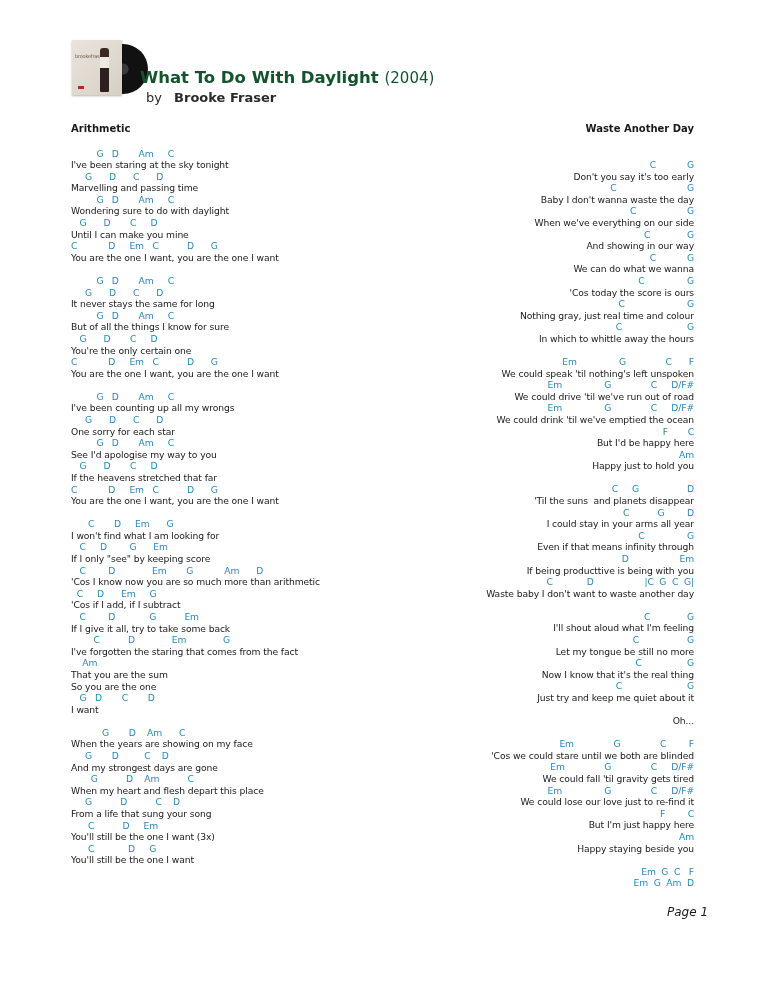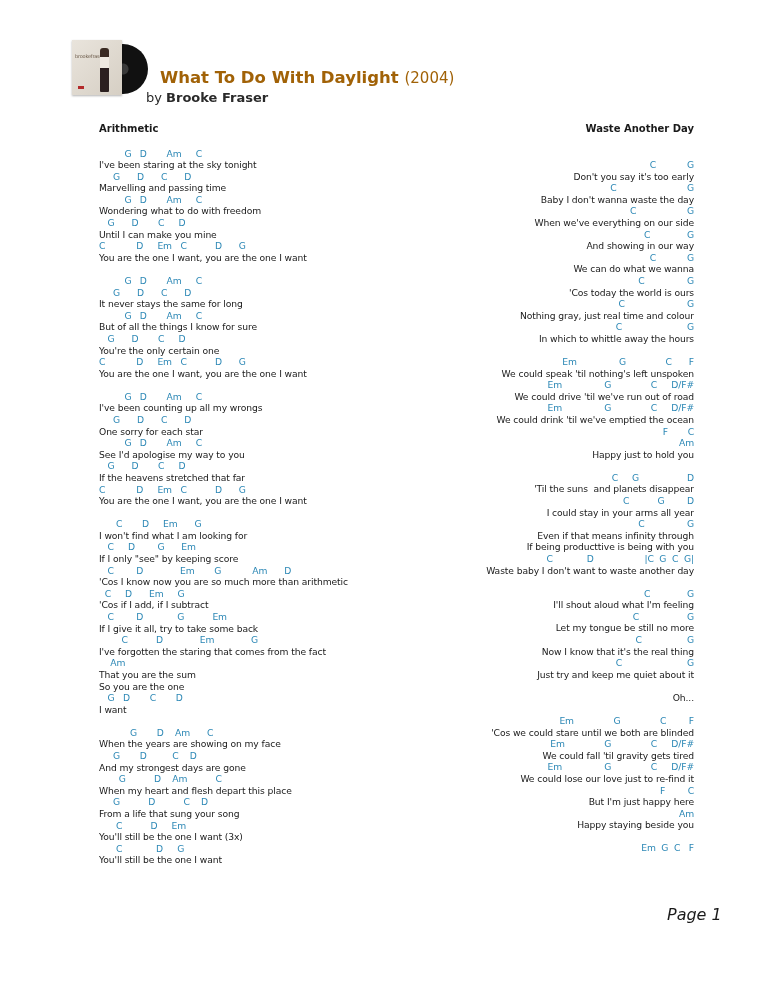--- a/index.html
+++ b/index.html
@@ -15,7 +15,7 @@
   .album .cover .figure { position: absolute; left: 28px; top: 8px; width: 9px; height: 44px;
                   background: linear-gradient(#3a2a22 0 20%, #efe9e1 20% 45%, #2b1f1f 45% 100%); border-radius: 3px 3px 1px 1px; }
   .album .cover .logo { position: absolute; left: 6px; top: 46px; width: 6px; height: 3px; background: #b32a2a; }
-  .title-line { position: absolute; left: 88px; top: 28px; white-space: nowrap; font-size: 16.5px; font-weight: bold; color: #a16207; text-align: center; }
+  .title-line { position: absolute; left: 68px; top: 28px; white-space: nowrap; font-size: 16.5px; font-weight: bold; color: #14532d; text-align: center; }
   .title-line .year { font-weight: normal; font-size: 15px; }
   .by-line { position: absolute; left: 74px; top: 50px; white-space: nowrap; font-size: 13px; color: #2a2a2a; }
   .by-line .artist { font-weight: bold; }

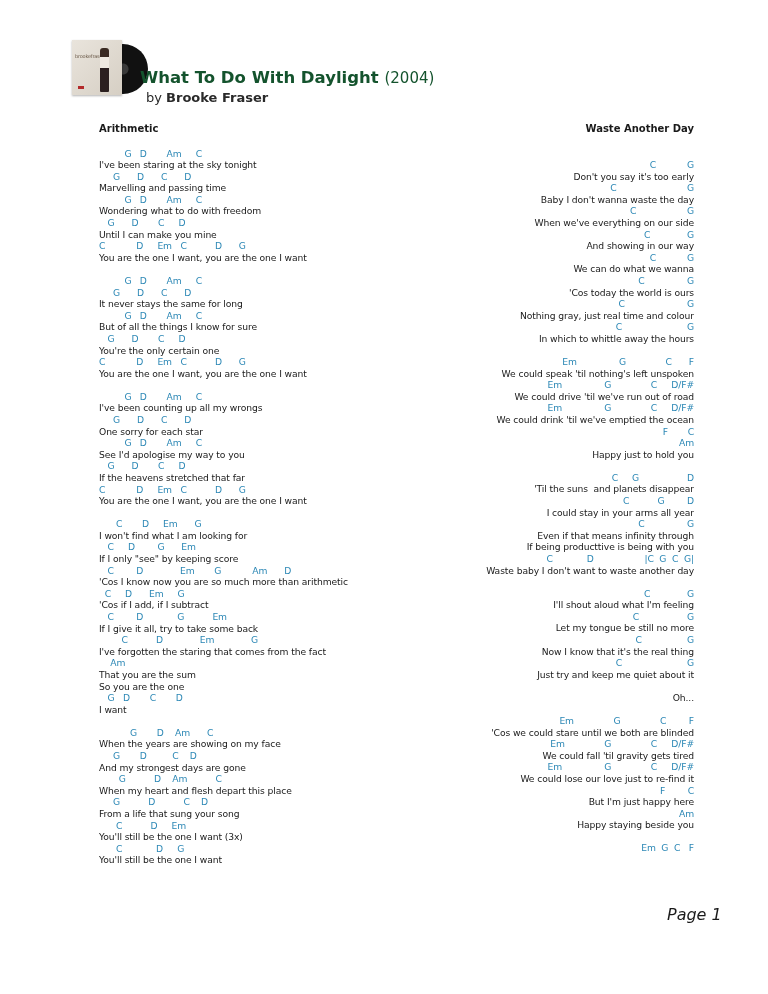--- a/index.html
+++ b/index.html
@@ -18,7 +18,7 @@
   .title-line { position: absolute; left: 68px; top: 28px; white-space: nowrap; font-size: 16.5px; font-weight: bold; color: #14532d; text-align: center; }
   .title-line .year { font-weight: normal; font-size: 15px; }
   .by-line { position: absolute; left: 74px; top: 50px; white-space: nowrap; font-size: 13px; color: #2a2a2a; }
-  .by-line .artist { font-weight: bold; }
+  .by-line .artist { font-weight: bold; margin-left: 8px; }
 
   .col { position: absolute; top: 122px; width: 310px; }
   .col.left { left: 71px; margin-left: 28px; }

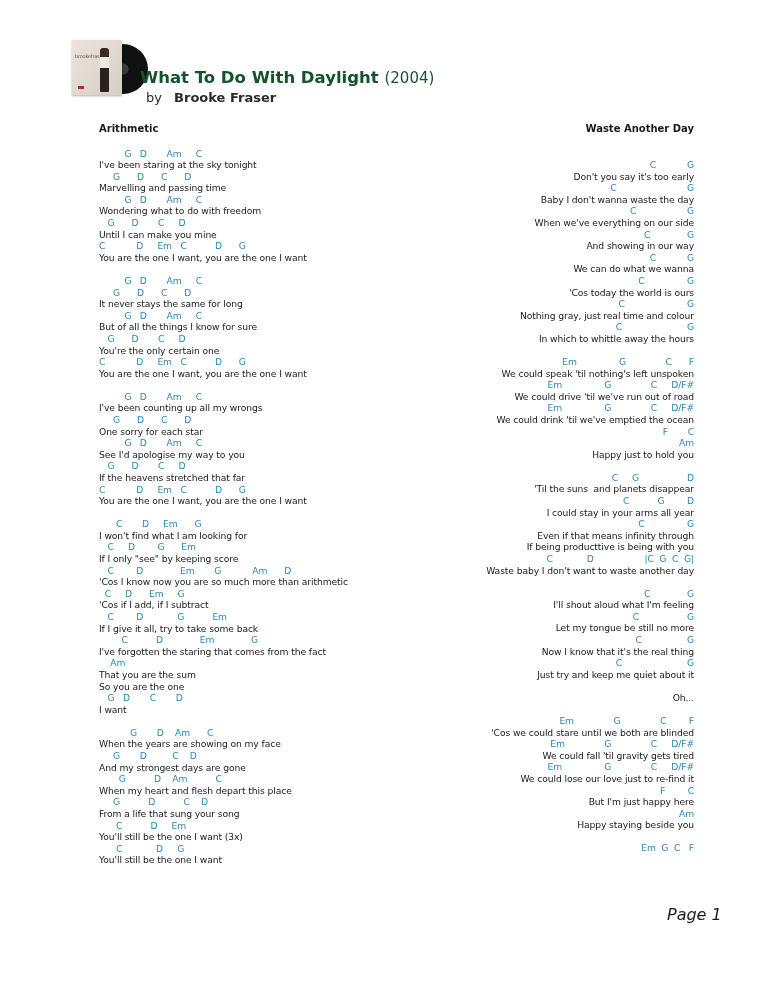--- a/index.html
+++ b/index.html
@@ -21,7 +21,7 @@
   .by-line .artist { font-weight: bold; margin-left: 8px; }
 
   .col { position: absolute; top: 122px; width: 310px; }
-  .col.left { left: 71px; margin-left: 28px; }
+  .col.left { left: 71px; }
   .col.right { left: 384px; text-align: right; }
   .song-title { font-size: 10px; font-weight: bold; height: 14px; line-height: 14px; }
   .gap { height: 11.5px; }

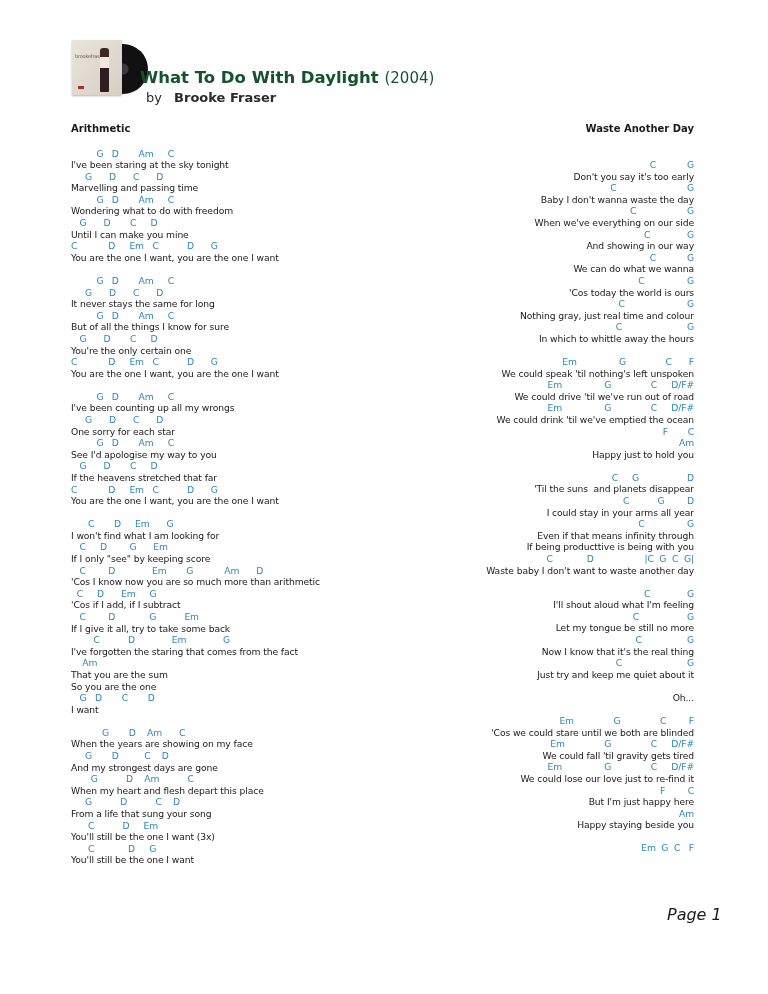--- a/index.html
+++ b/index.html
@@ -61,7 +61,7 @@
       <div class="line chord">     G      D      C      D</div>
       <div class="line lyric">Marvelling and passing time</div>
       <div class="line chord">         G   D       Am     C</div>
-      <div class="line lyric">Wondering what to do with freedom</div>
+      <div class="line lyric">Wondering sure to do with daylight</div>
       <div class="line chord">   G      D       C     D</div>
       <div class="line lyric">Until I can make you mine</div>
       <div class="line chord">C           D     Em   C          D      G</div>

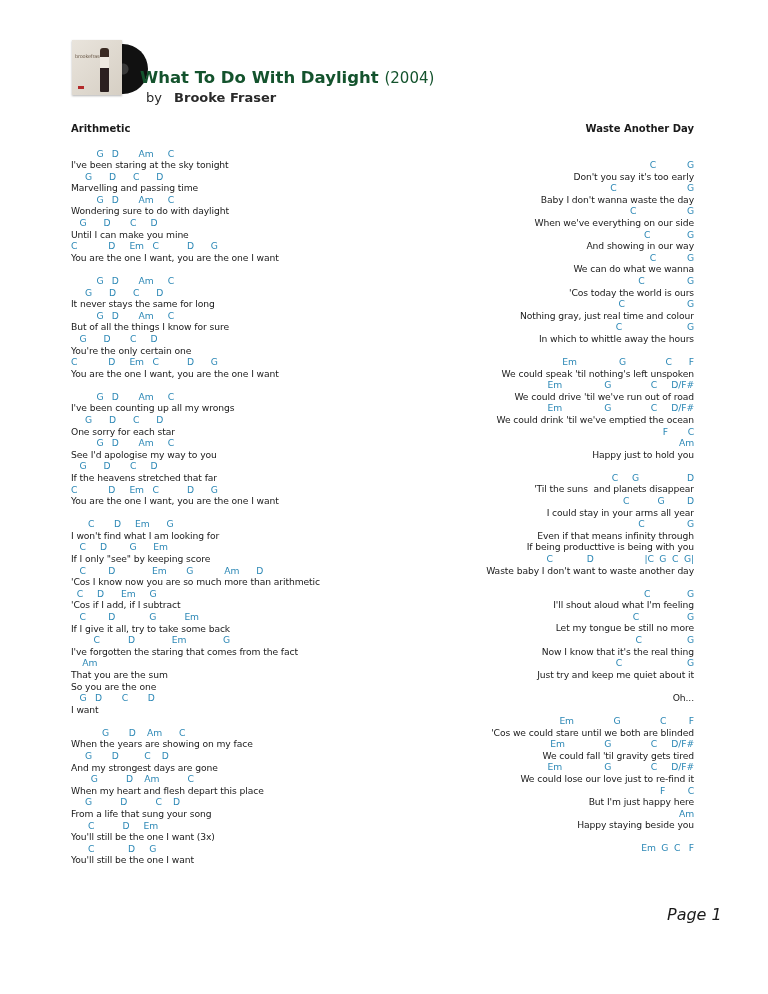--- a/index.html
+++ b/index.html
@@ -137,7 +137,7 @@
       <div class="line chord">      C           G</div>
       <div class="line lyric">We can do what we wanna</div>
       <div class="line chord">    C               G</div>
-      <div class="line lyric">'Cos today the world is ours</div>
+      <div class="line lyric">'Cos today the score is ours</div>
       <div class="line chord">    C                      G</div>
       <div class="line lyric">Nothing gray, just real time and colour</div>
       <div class="line chord">  C                       G</div>

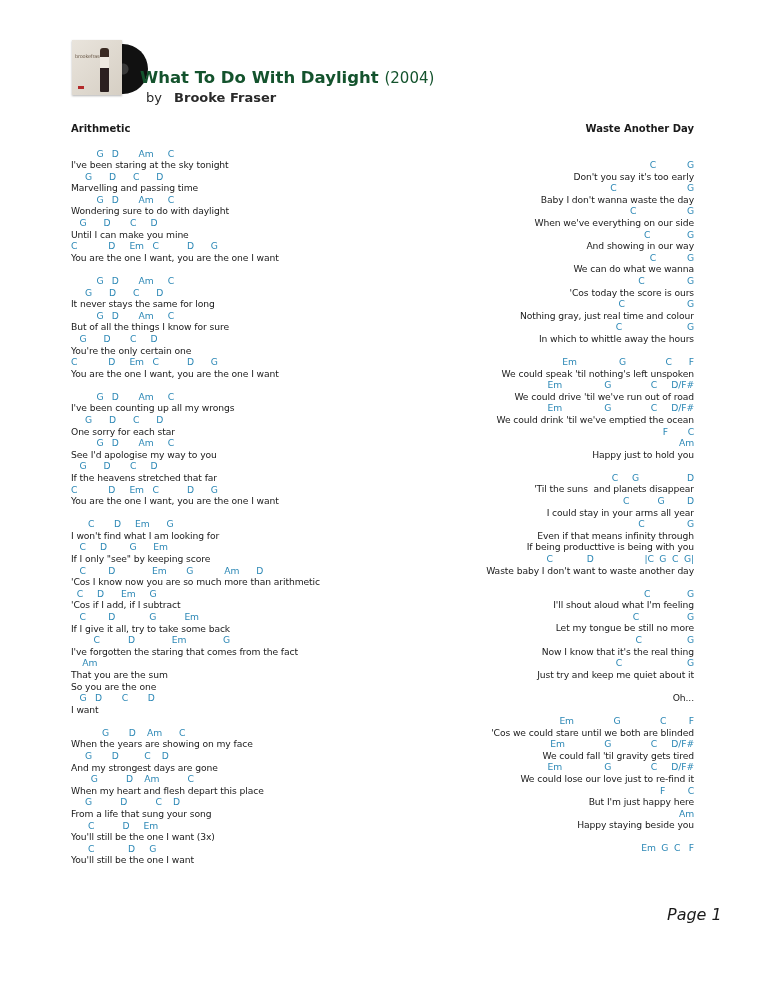--- a/index.html
+++ b/index.html
@@ -150,6 +150,7 @@
       <div class="line chord">Em               G              C     D/F#</div>
       <div class="line lyric">We could drink 'til we've emptied the ocean</div>
       <div class="line chord">         F       C</div>
+      <div class="line lyric">But I'd be happy here</div>
       <div class="line chord">          Am</div>
       <div class="line lyric">Happy just to hold you</div>
       <div class="gap"></div>

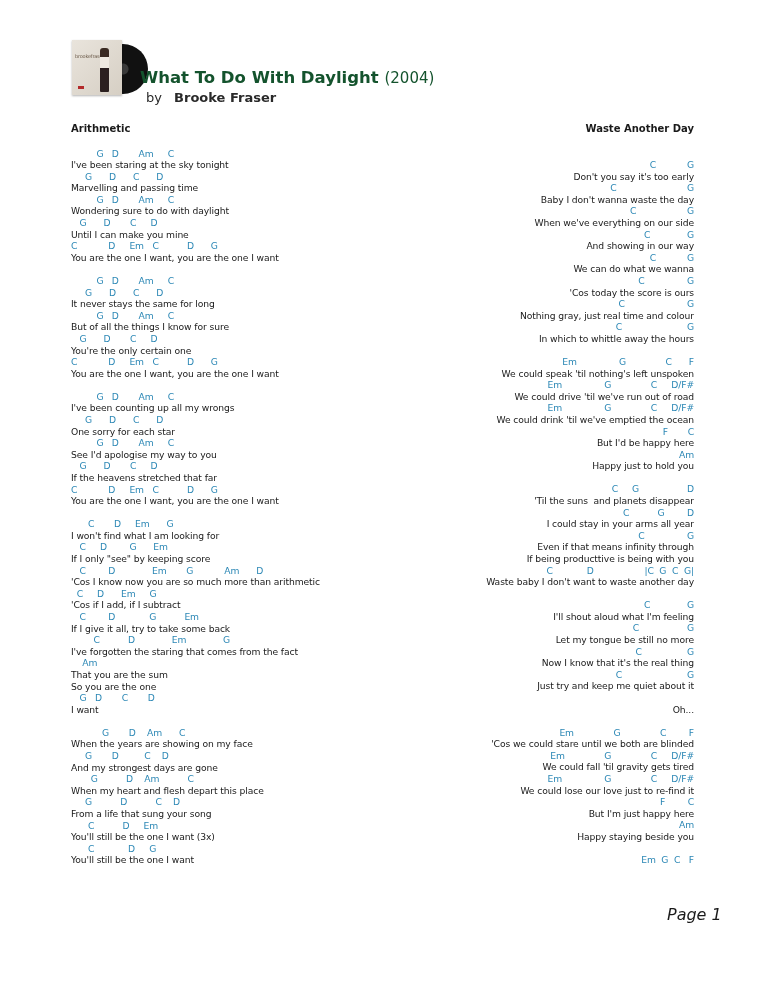--- a/index.html
+++ b/index.html
@@ -160,6 +160,7 @@
       <div class="line lyric">I could stay in your arms all year</div>
       <div class="line chord">          C               G</div>
       <div class="line lyric">Even if that means infinity through</div>
+      <div class="line chord">         D                  Em</div>
       <div class="line lyric">If being producttive is being with you</div>
       <div class="line chord">        C            D                  |C  G  C  G|</div>
       <div class="line lyric">Waste baby I don't want to waste another day</div>

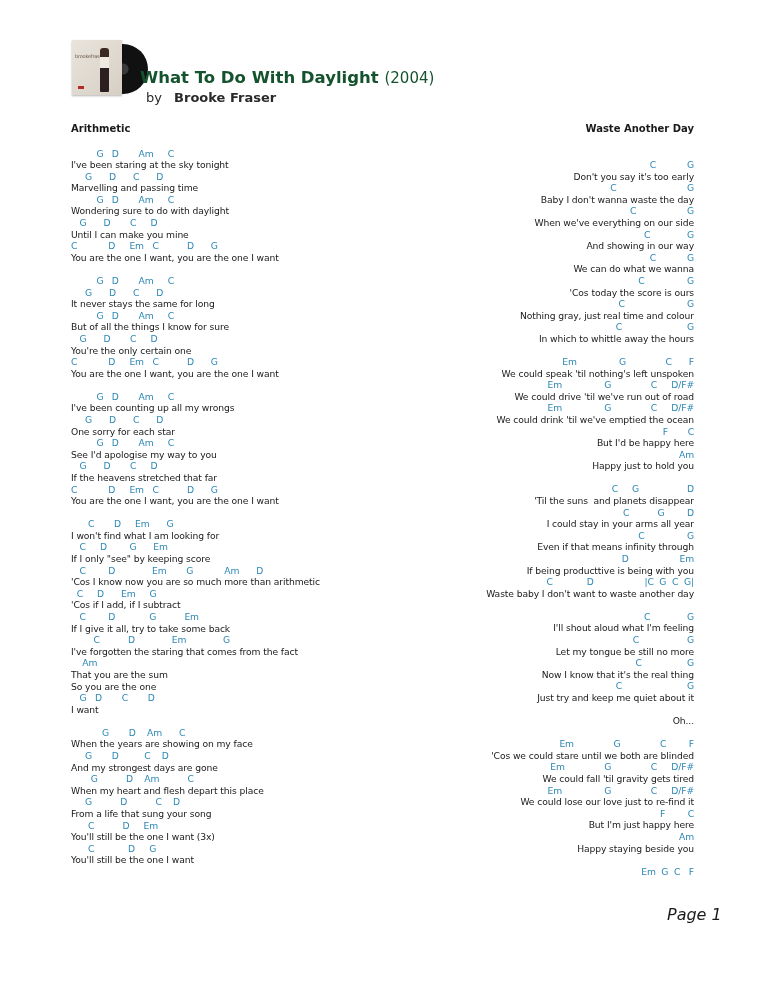--- a/index.html
+++ b/index.html
@@ -188,6 +188,7 @@
       <div class="line lyric">Happy staying beside you</div>
       <div class="gap"></div>
       <div class="line chord">Em  G  C   F</div>
+      <div class="line chord">Em  G  Am  D</div>
     </div>
 </div>
 

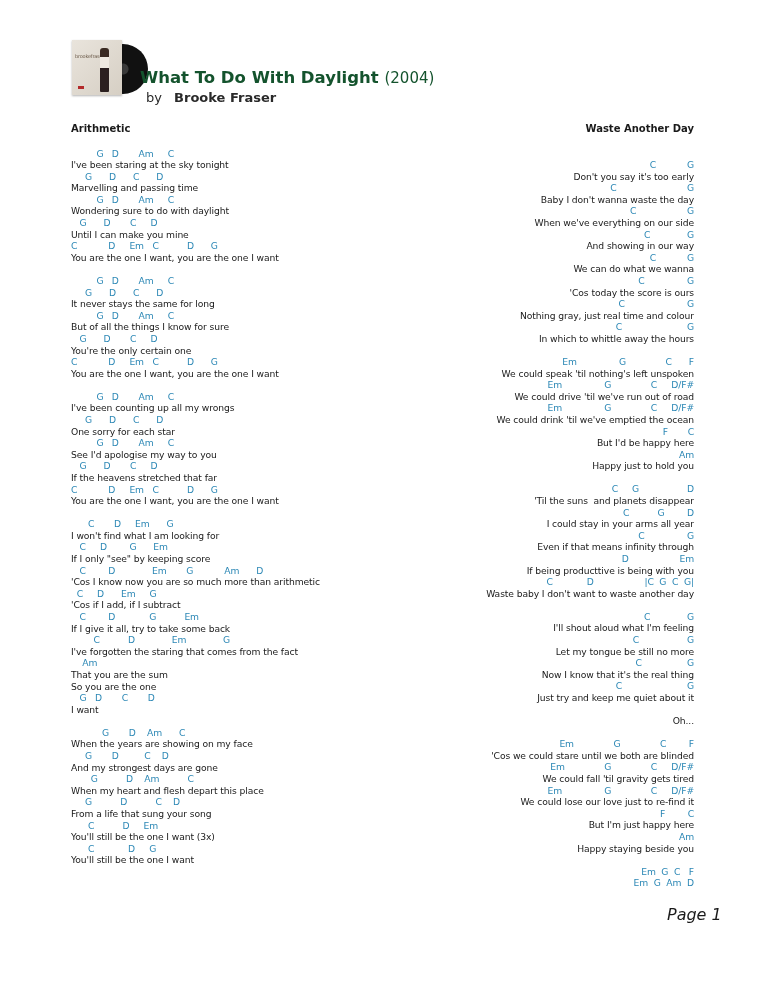--- a/index.html
+++ b/index.html
@@ -28,7 +28,7 @@
   .line { font-size: 9.2px; line-height: 11.6px; height: 11.6px; white-space: pre; letter-spacing: -0.1px; }
   .chord { color: #2b87b5; }
   .lyric { color: #1a1a1a; }
-  .page-num { position: absolute; left: 667px; top: 905px; font-size: 16px; font-style: italic; color: #1a1a1a; }
+  .page-num { position: absolute; left: 667px; top: 905px; font-size: 12px; font-style: italic; color: #1a1a1a; }
 </style>
 </head>
 <body>

